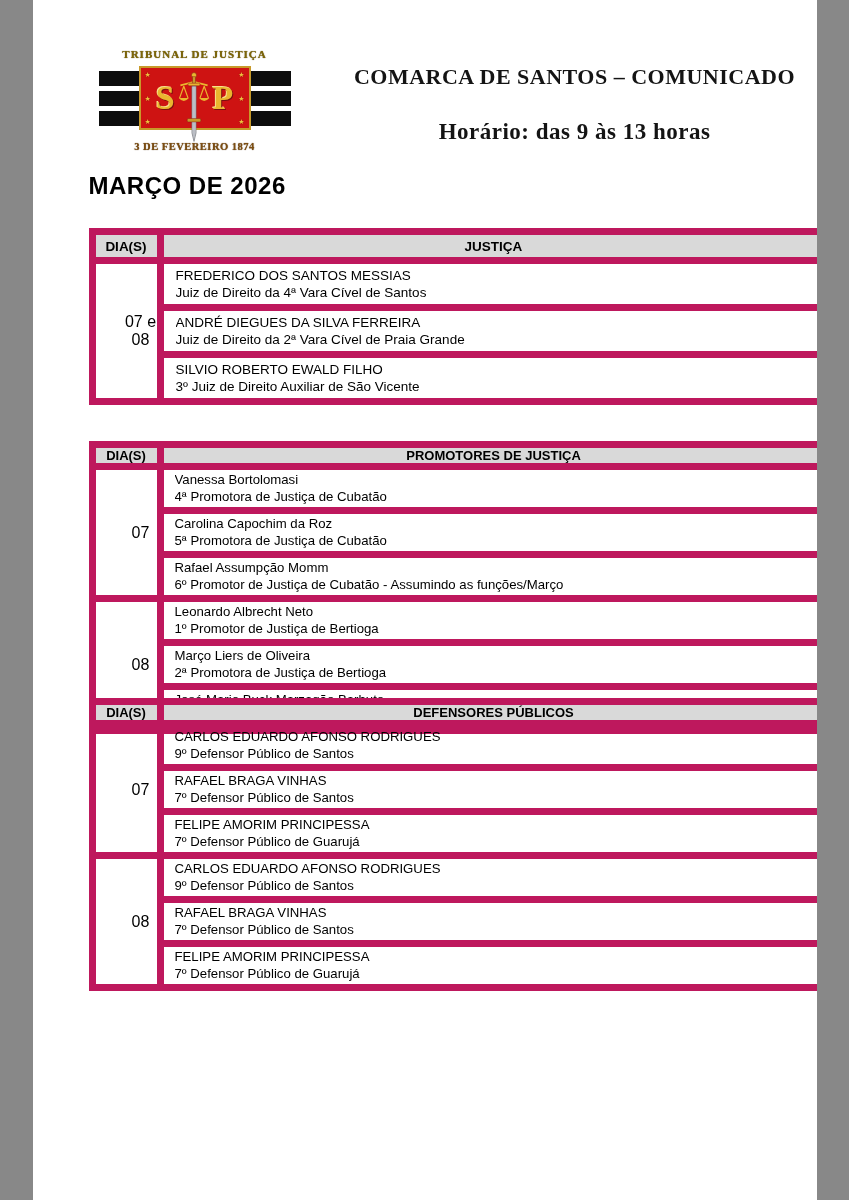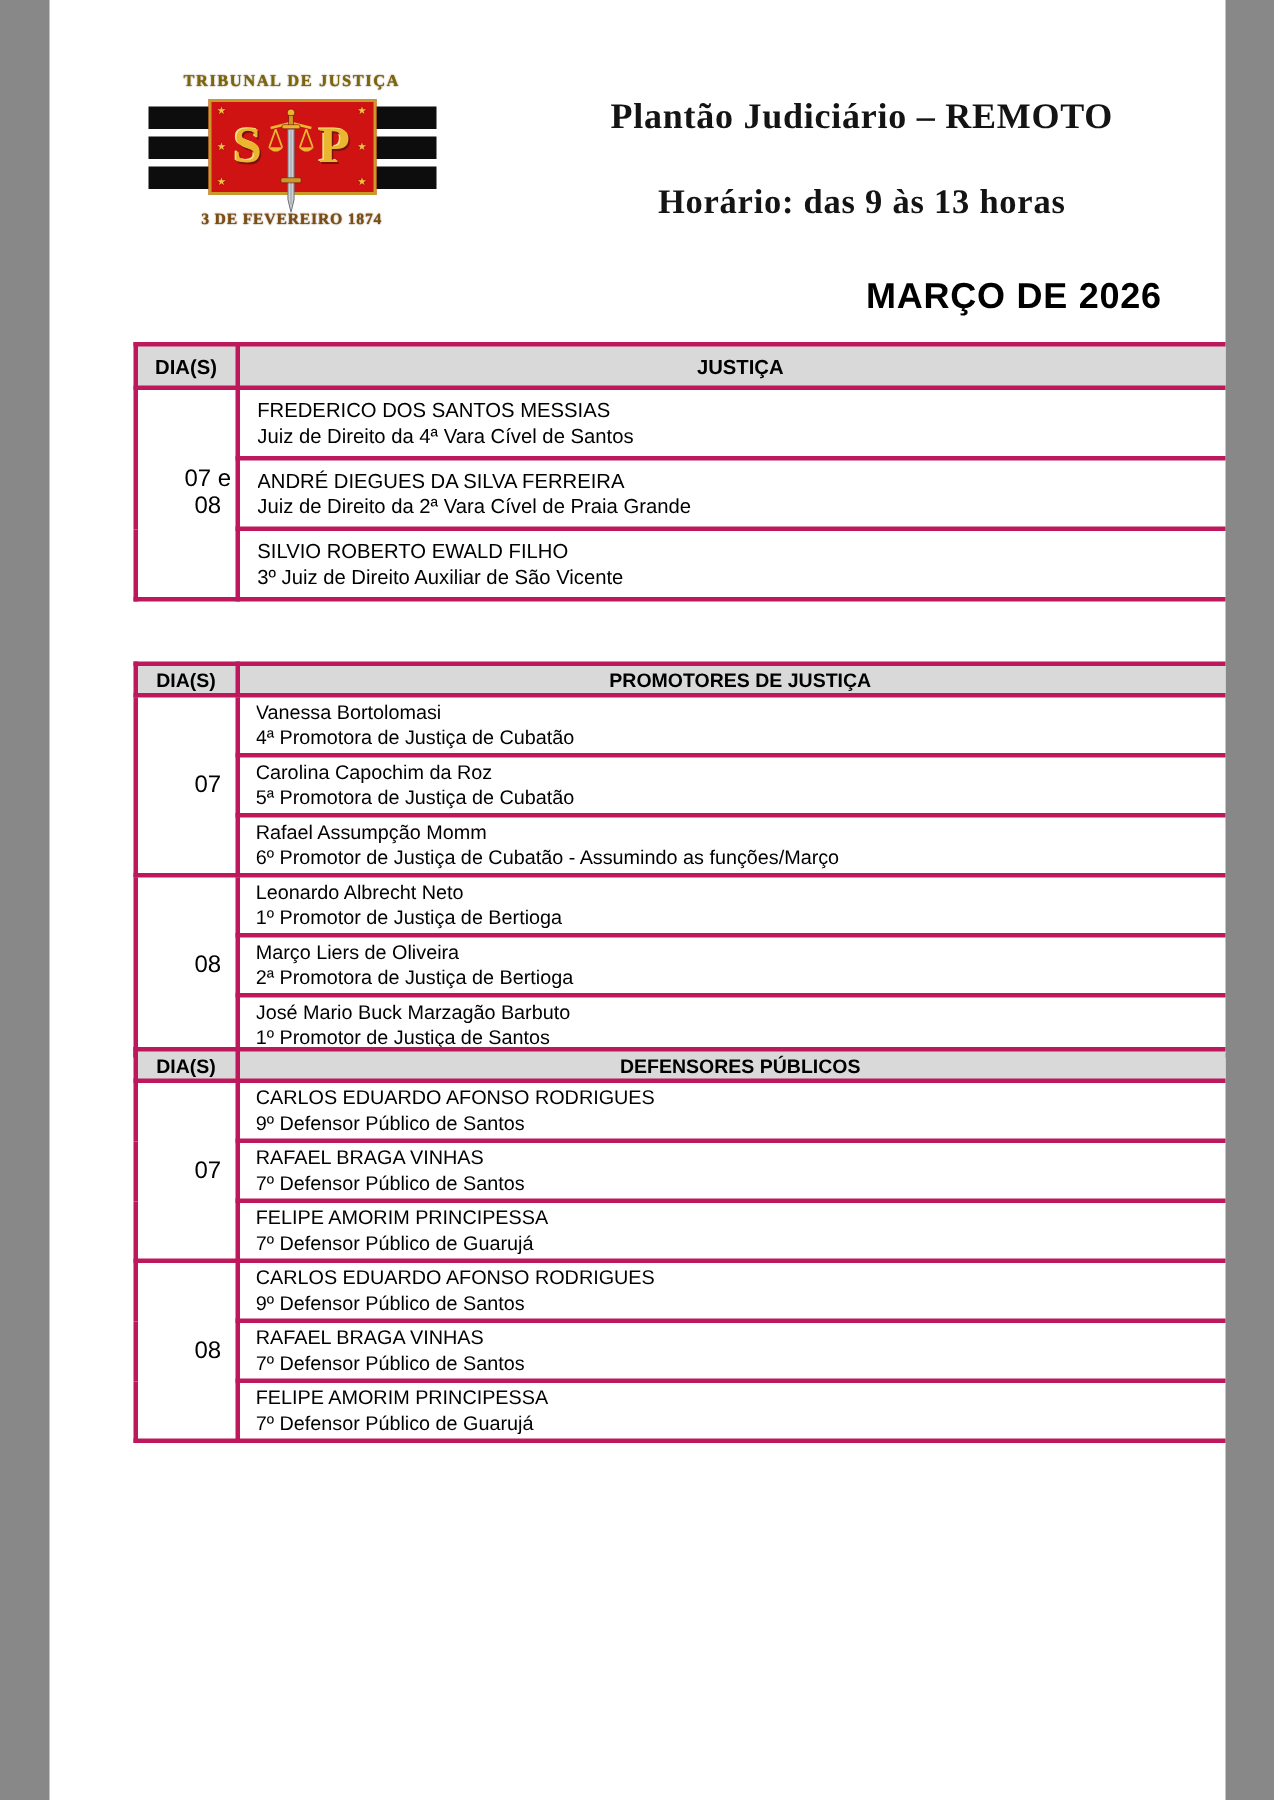--- a/index.html
+++ b/index.html
@@ -168,6 +168,7 @@
   </div>
 
   <div class="header-text">
+    <div class="h-line1">COMARCA DE SANTOS – COMUNICADO</div>
     <div class="h-line2">Plantão Judiciário – REMOTO</div>
     <div class="h-line3">Horário: das 9 às 13 horas</div>
   </div>

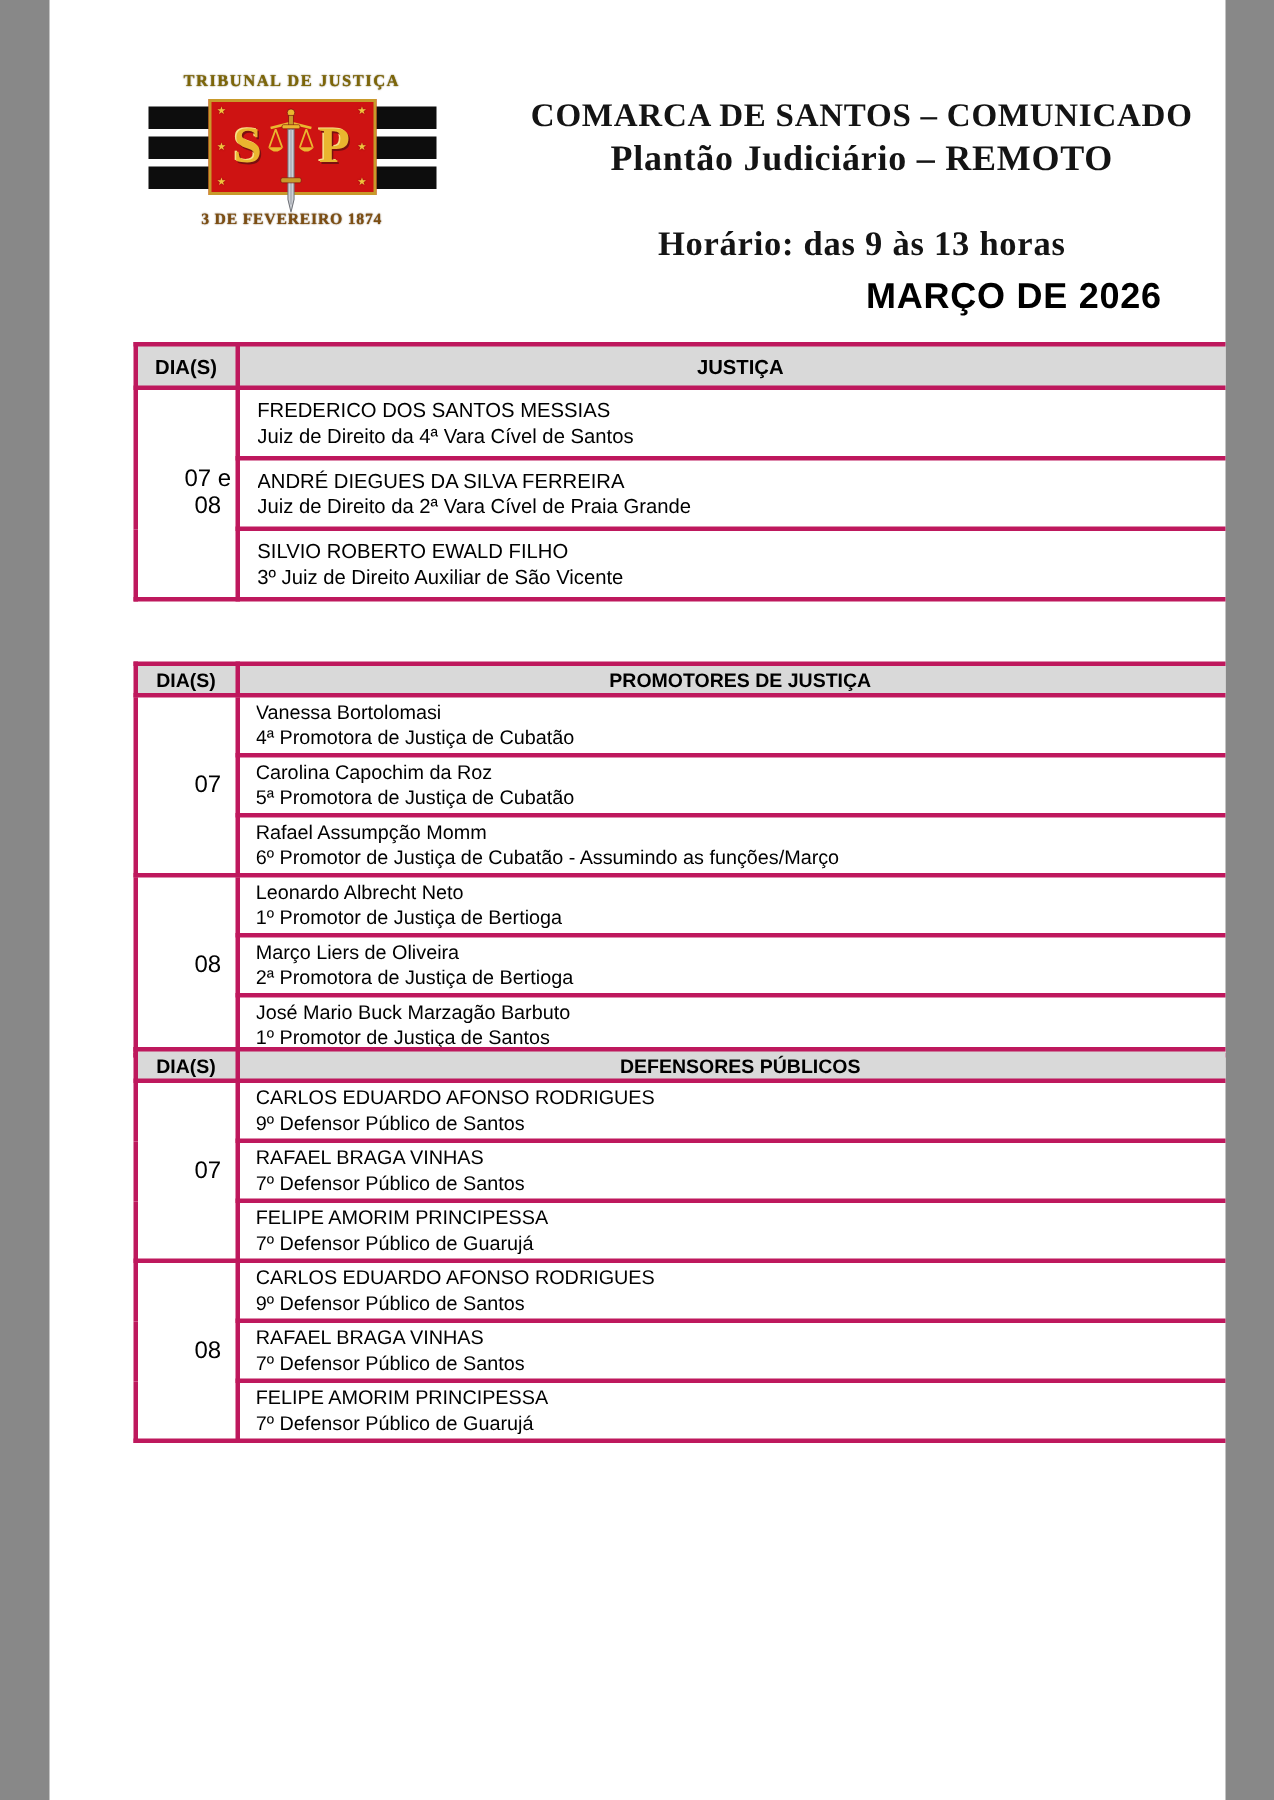--- a/index.html
+++ b/index.html
@@ -169,7 +169,6 @@
 
   <div class="header-text">
     <div class="h-line1">COMARCA DE SANTOS – COMUNICADO</div>
-    <div class="h-line2">Plantão Judiciário – REMOTO</div>
     <div class="h-line3">Horário: das 9 às 13 horas</div>
   </div>
 

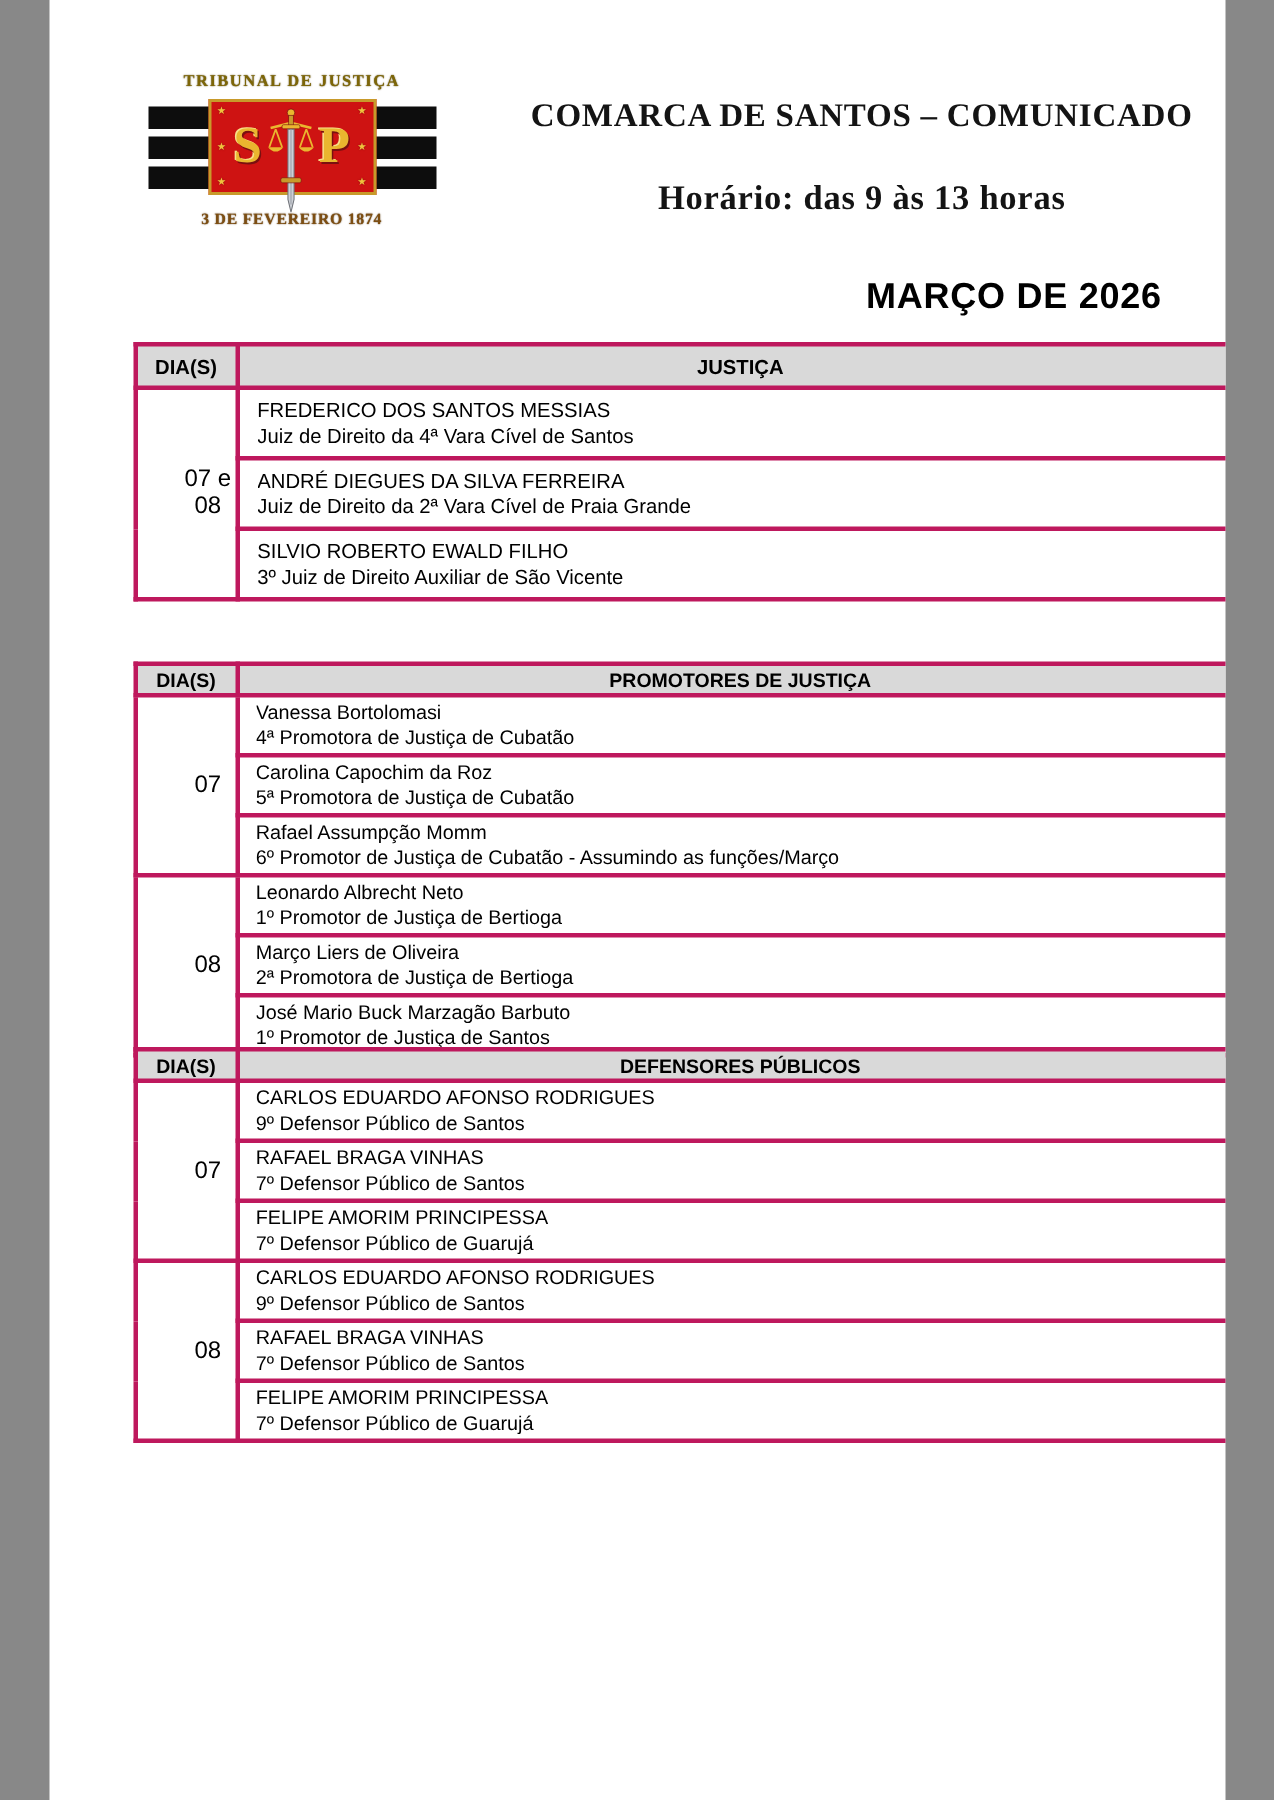--- a/index.html
+++ b/index.html
@@ -77,8 +77,8 @@
 
   
   .month-title {
-    position: absolute; top: 184px; left: 56px; width: 686px;
-    text-align: right;
+    position: absolute; top: 172px; left: 56px; width: 686px;
+    text-align: left;
     font-size: 24px; font-weight: bold; letter-spacing: 0.5px;
     color: #000;
   }

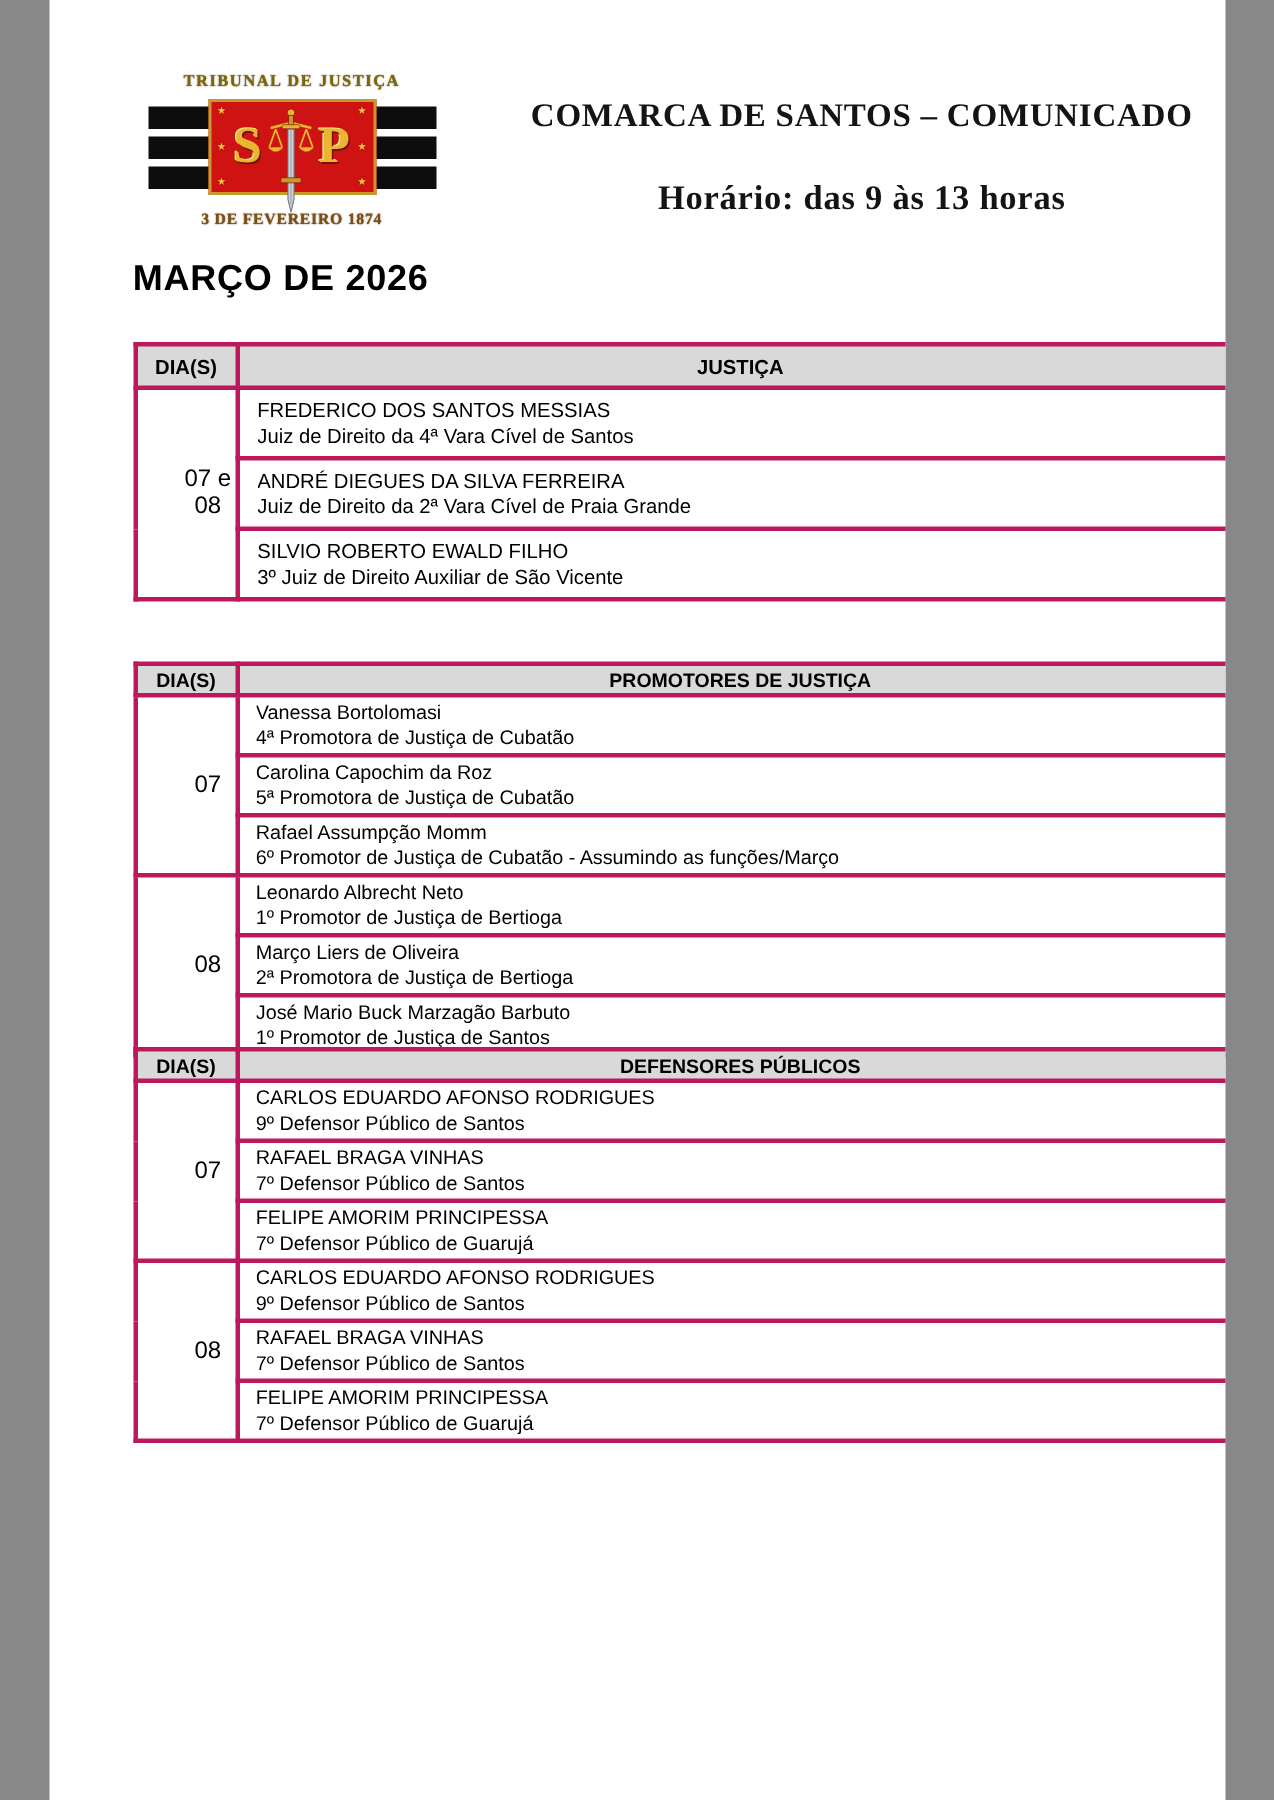--- a/index.html
+++ b/index.html
@@ -95,7 +95,7 @@
     table-layout: fixed;
     border: 2px solid #000;
   }
-  .tbl th, .tbl td { border: 3px solid #be185d; }
+  .tbl th, .tbl td { border: 7px solid #be185d; }
   .tbl th {
     background: #d9d9d9;
     font-weight: bold;

